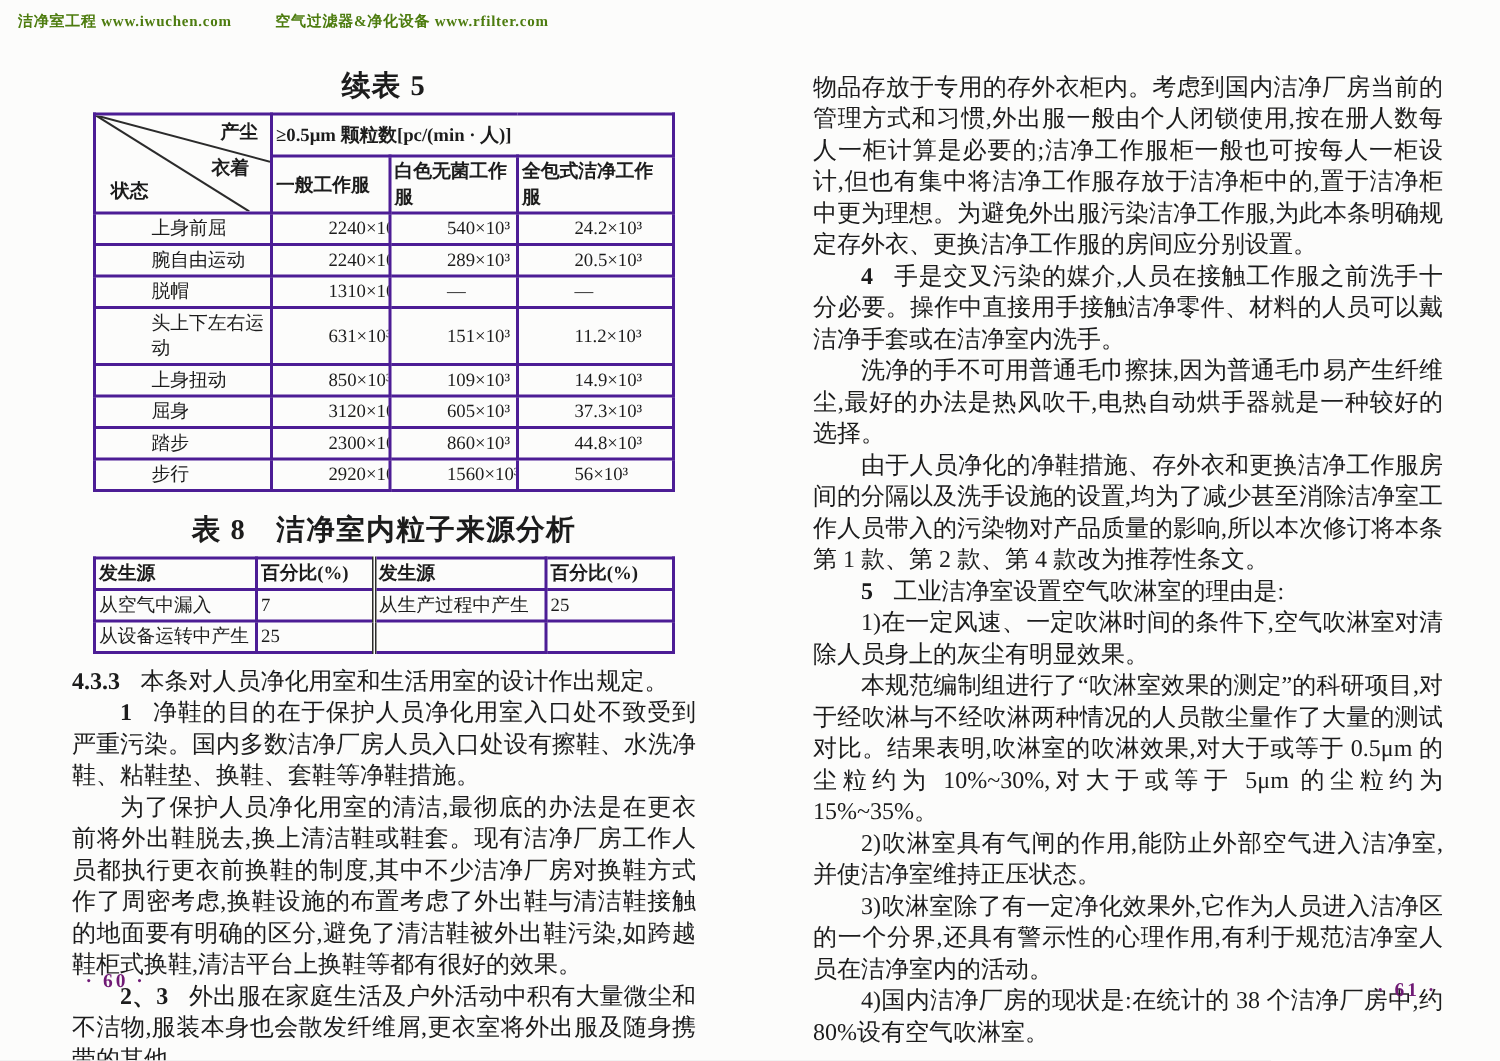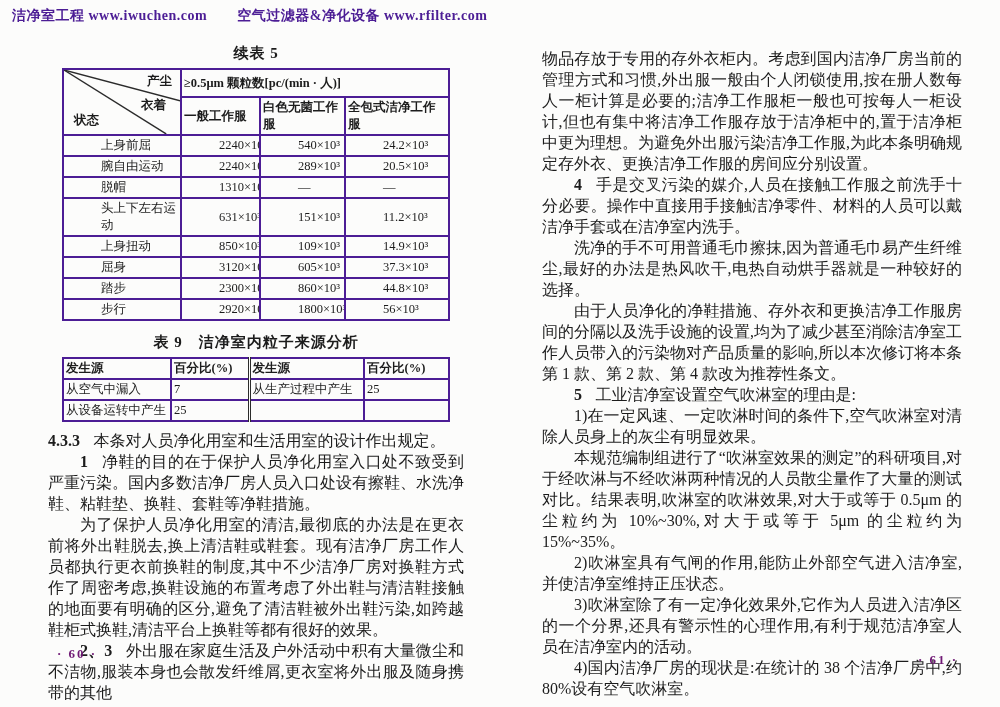--- a/index.html
+++ b/index.html
@@ -13,7 +13,7 @@
   
   .site-header {
     position:absolute; top:7px; left:12px;
-    font-size:14px; font-weight:bold; color:#4c1d95;
+    font-size:10px; font-weight:bold; color:#4d7c0f;
     letter-spacing:.5px; white-space:nowrap;
   }
   .site-header .seg2 { margin-left:26px; }

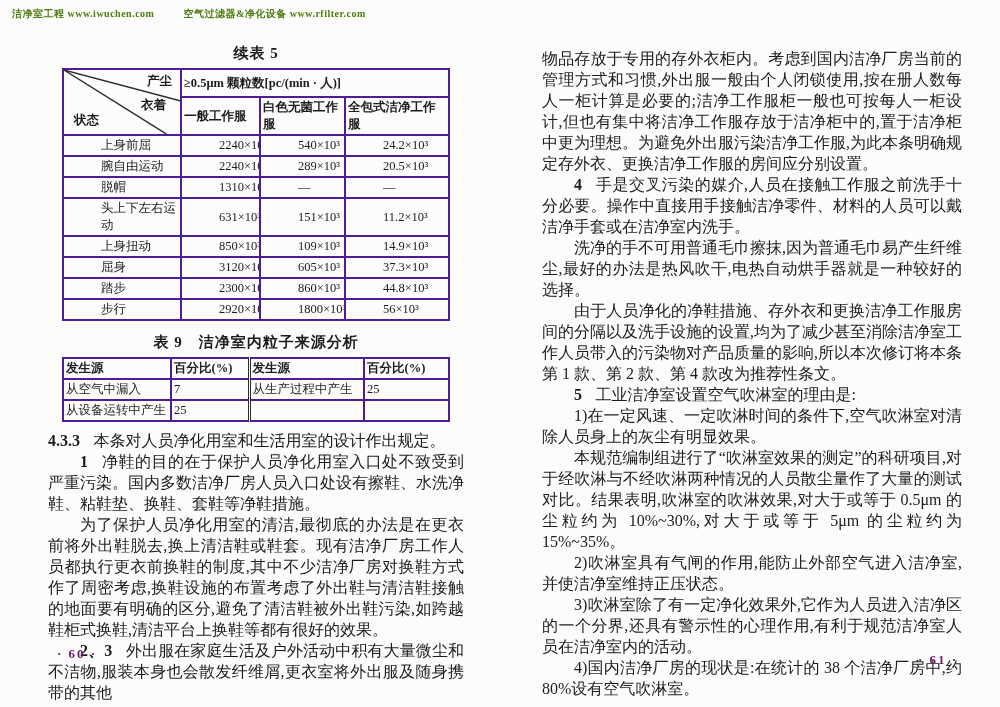--- a/index.html
+++ b/index.html
@@ -24,7 +24,7 @@
 
   
   .tcaption {
-    text-align:center; font-weight:bold; font-size:15px;
+    text-align:center; font-weight:bold; font-size:19px;
     margin-bottom:5px; letter-spacing:1px;
   }
   .tcaption.second { margin-top:12px; }

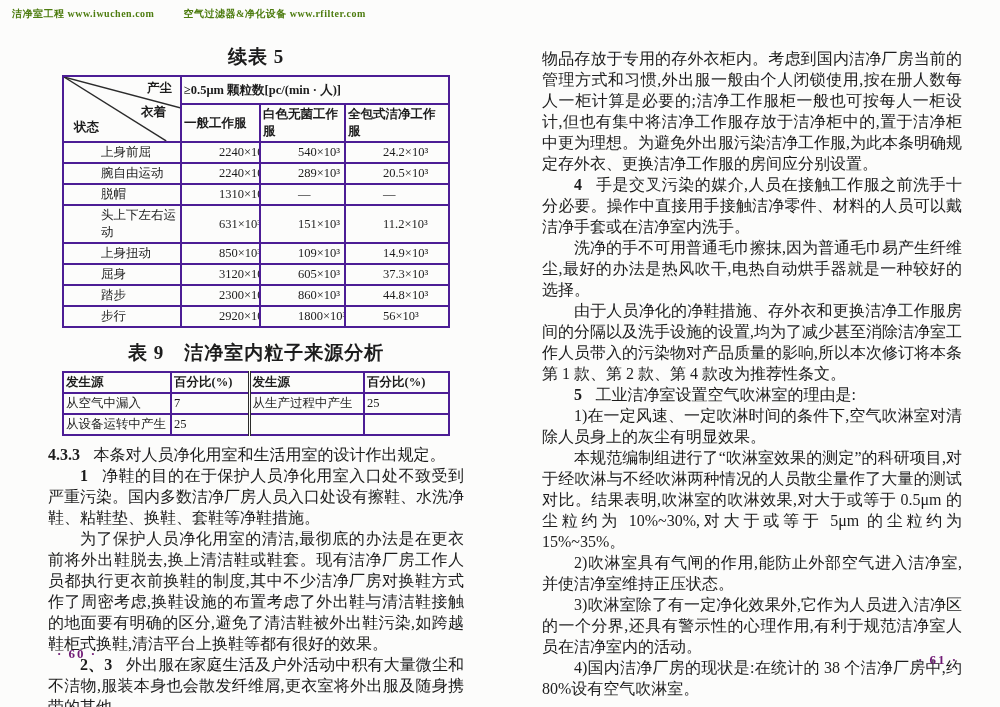--- a/index.html
+++ b/index.html
@@ -154,7 +154,7 @@
       <tr class="data">
         <td>步行</td>
         <td>2920×10³</td>
-        <td>1800×10³</td>
+        <td>1560×10³</td>
         <td>56×10³</td>
       </tr>
     </tbody>

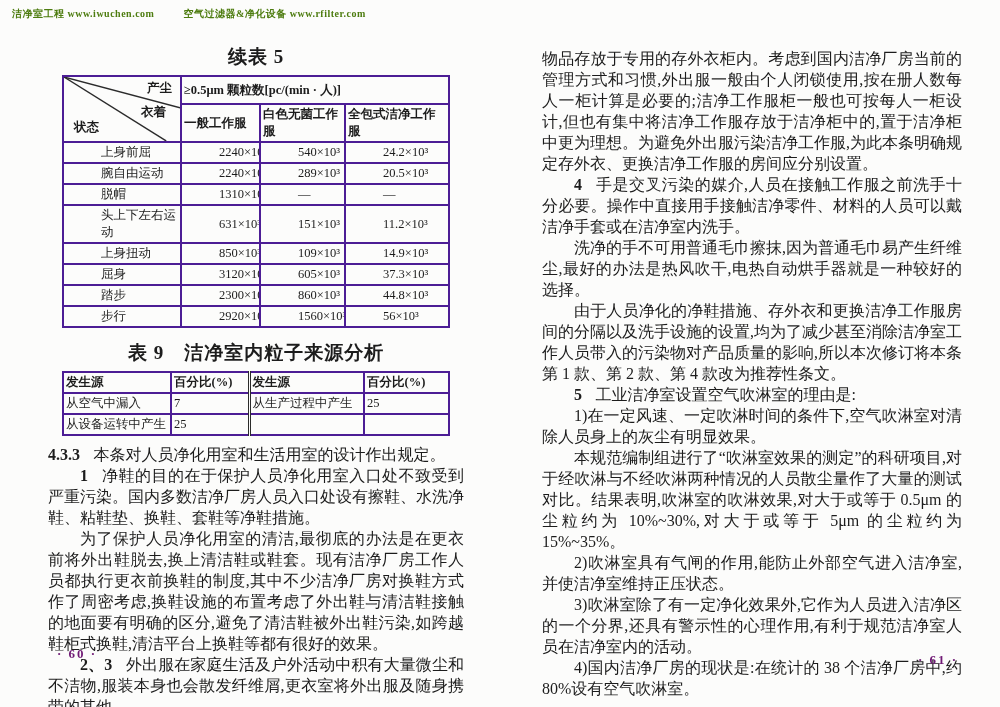--- a/index.html
+++ b/index.html
@@ -160,7 +160,7 @@
     </tbody>
       </table>
 
-    <div class="tcaption second">表 9　洁净室内粒子来源分析</div>
+    <div class="tcaption second">表 8　洁净室内粒子来源分析</div>
 
     <table class="t6">
       <colgroup>

